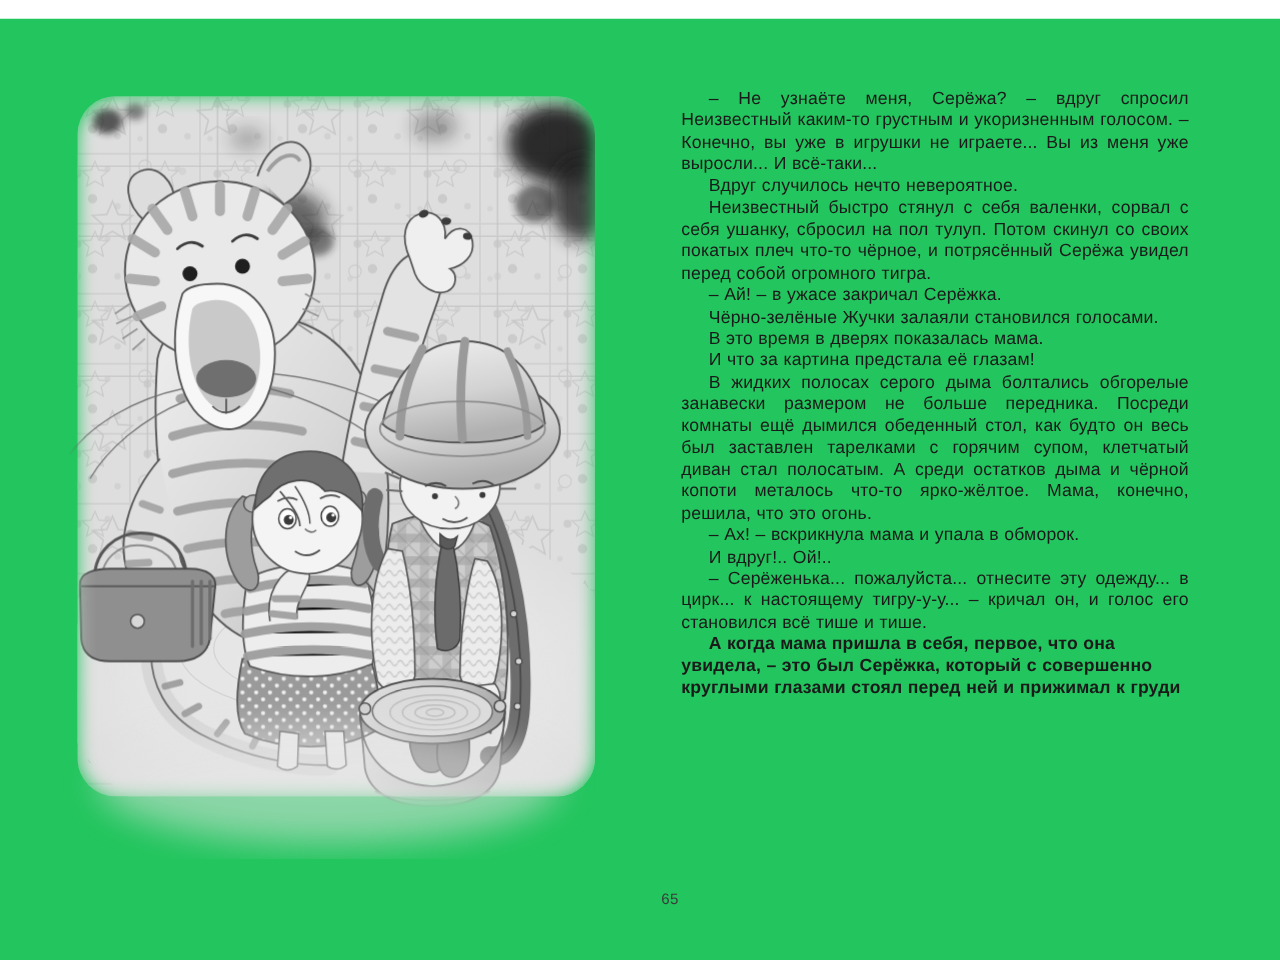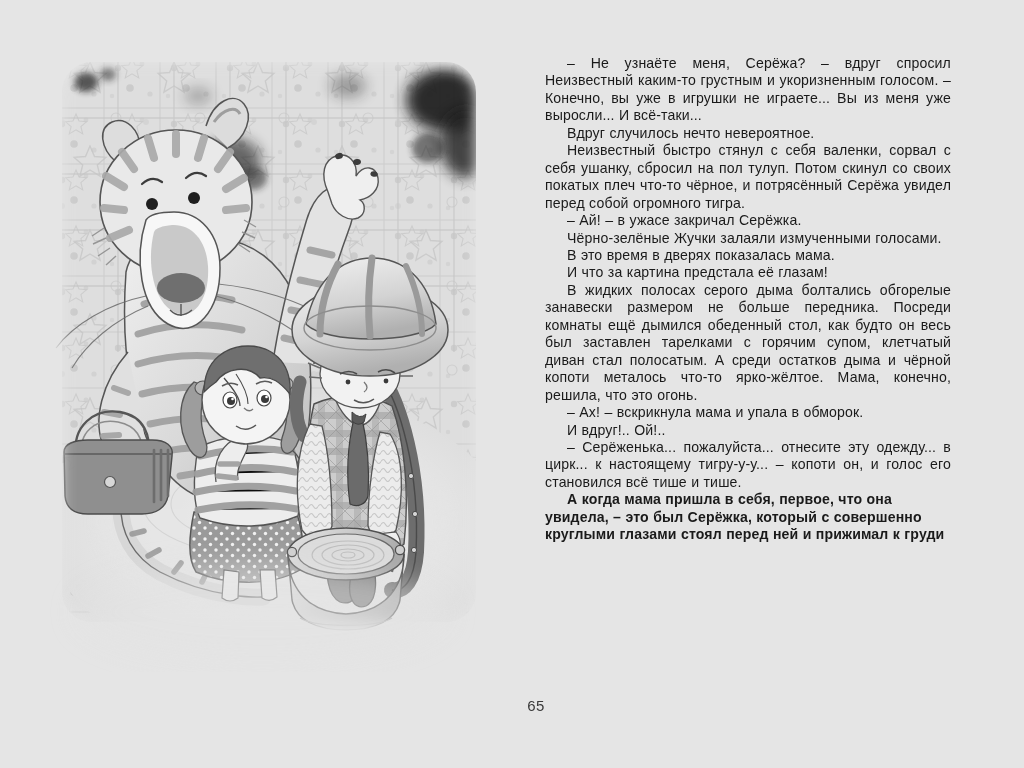--- a/index.html
+++ b/index.html
@@ -19,7 +19,8 @@
   #book-page {
     position: absolute;
     inset: 0;
-    background: #e5e5e5;
+    background: #22c55e;
+    margin-top: 15px;
   }
 
   

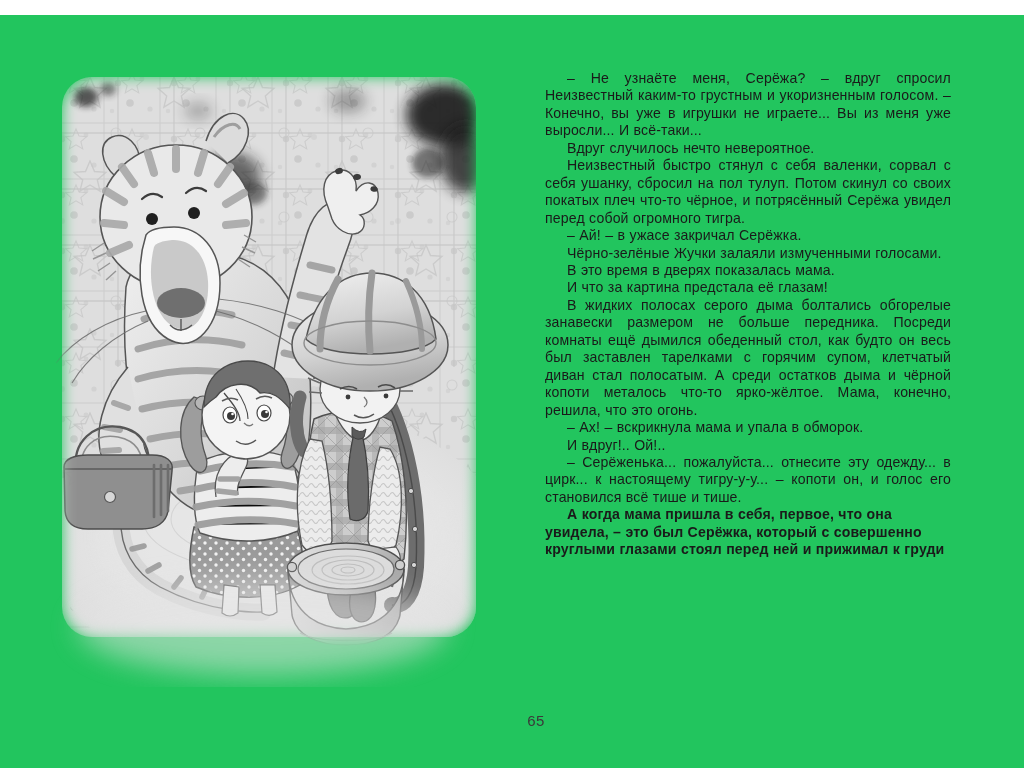--- a/index.html
+++ b/index.html
@@ -473,7 +473,7 @@
     <p class="para">Вдруг случилось нечто невероятное.</p>
     <p class="para">Неизвестный быстро стянул с себя валенки, сорвал с себя ушанку, сбросил на пол тулуп. Потом скинул со своих покатых плеч что-то чёрное, и потрясённый Серёжа увидел перед собой огромного тигра.</p>
     <p class="para">– Ай! – в ужасе закричал Серёжка.</p>
-    <p class="para">Чёрно-зелёные Жучки залаяли измученными голосами.</p>
+    <p class="para">Чёрно-зелёные Жучки залаяли становился голосами.</p>
     <p class="para">В это время в дверях показалась мама.</p>
     <p class="para">И что за картина предстала её глазам!</p>
     <p class="para">В жидких полосах серого дыма болтались обгорелые занавески размером не больше передника. Посреди комнаты ещё дымился обеденный стол, как будто он весь был заставлен тарелками с горячим супом, клетчатый диван стал полосатым. А среди остатков дыма и чёрной копоти металось что-то ярко-жёлтое. Мама, конечно, решила, что это огонь.</p>

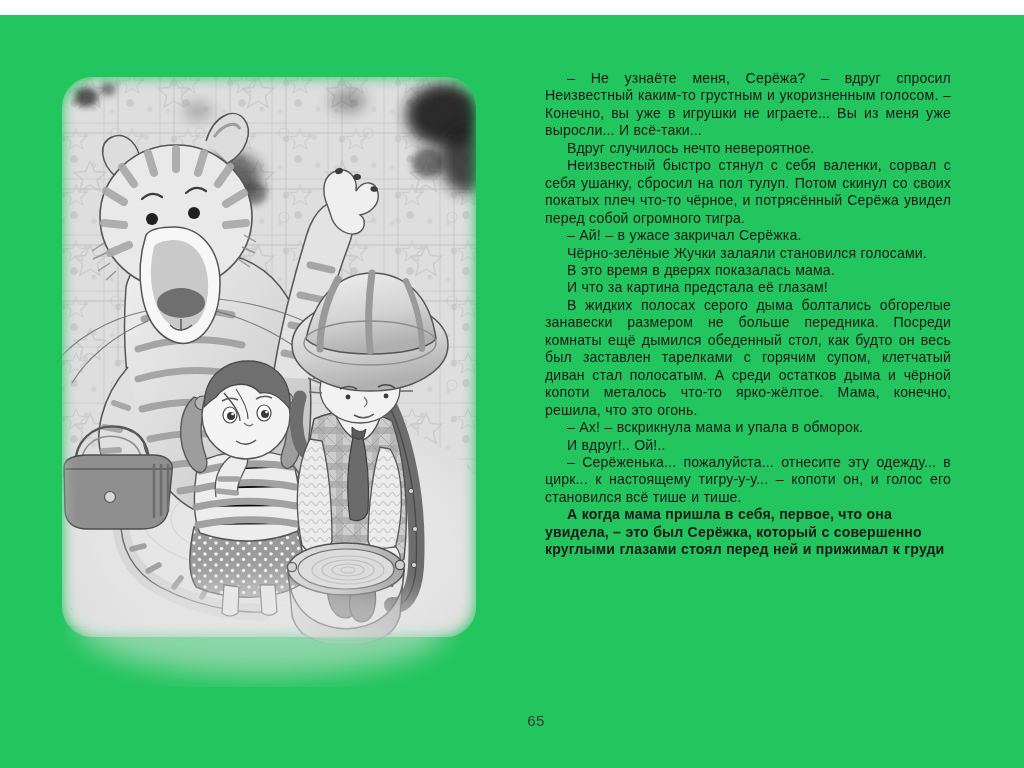--- a/index.html
+++ b/index.html
@@ -479,7 +479,7 @@
     <p class="para">В жидких полосах серого дыма болтались обгорелые занавески размером не больше передника. Посреди комнаты ещё дымился обеденный стол, как будто он весь был заставлен тарелками с горячим супом, клетчатый диван стал полосатым. А среди остатков дыма и чёрной копоти металось что-то ярко-жёлтое. Мама, конечно, решила, что это огонь.</p>
     <p class="para">– Ах! – вскрикнула мама и упала в обморок.</p>
     <p class="para">И вдруг!.. Ой!..</p>
-    <p class="para">– Серёженька... пожалуйста... отнесите эту одежду... в цирк... к настоящему тигру-у-у... – копоти он, и голос его становился всё тише и тише.</p>
+    <p class="para">– Серёженька... пожалуйста... отнесите эту одежду... в цирк... к настоящему тигру-у-у... – кричал он, и голос его становился всё тише и тише.</p>
     <p class="para">А когда мама пришла в себя, первое, что она увидела, – это был Серёжка, который с совершенно круглыми глазами стоял перед ней и прижимал к груди</p>
   </div>
 

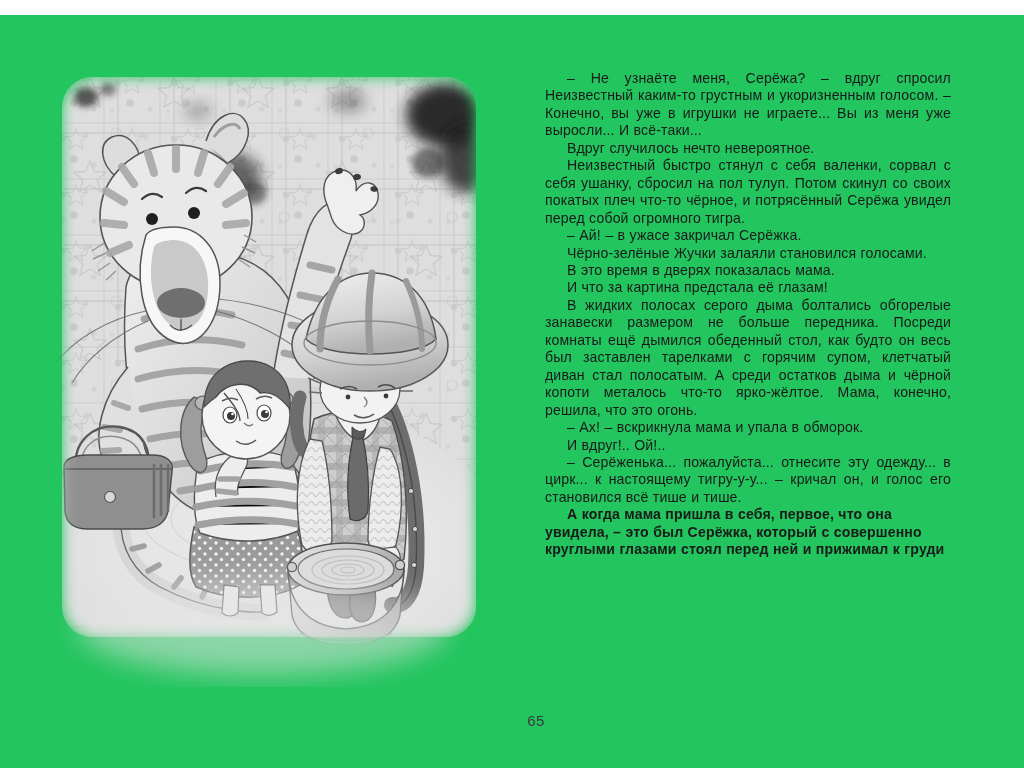--- a/index.html
+++ b/index.html
@@ -65,7 +65,7 @@
     right: 0;
     top: 697px;
     text-align: center;
-    font-size: 15px;
+    font-size: 12px;
     color: #3a3a3a;
     letter-spacing: 0.02em;
     padding-left: 16px;

